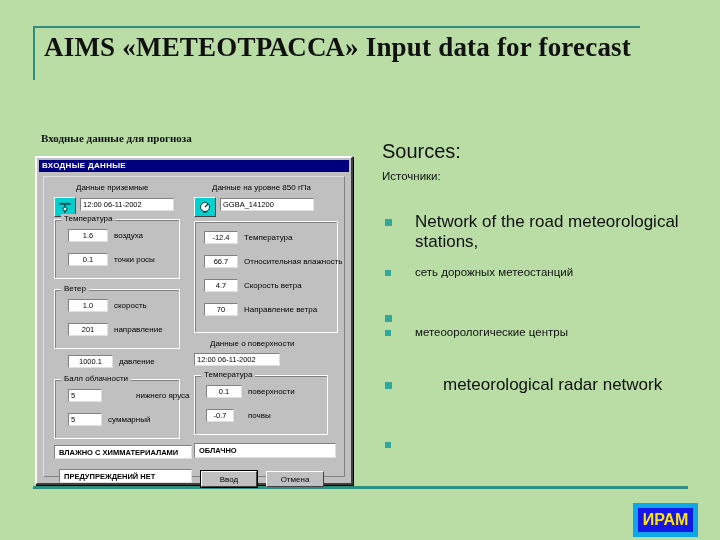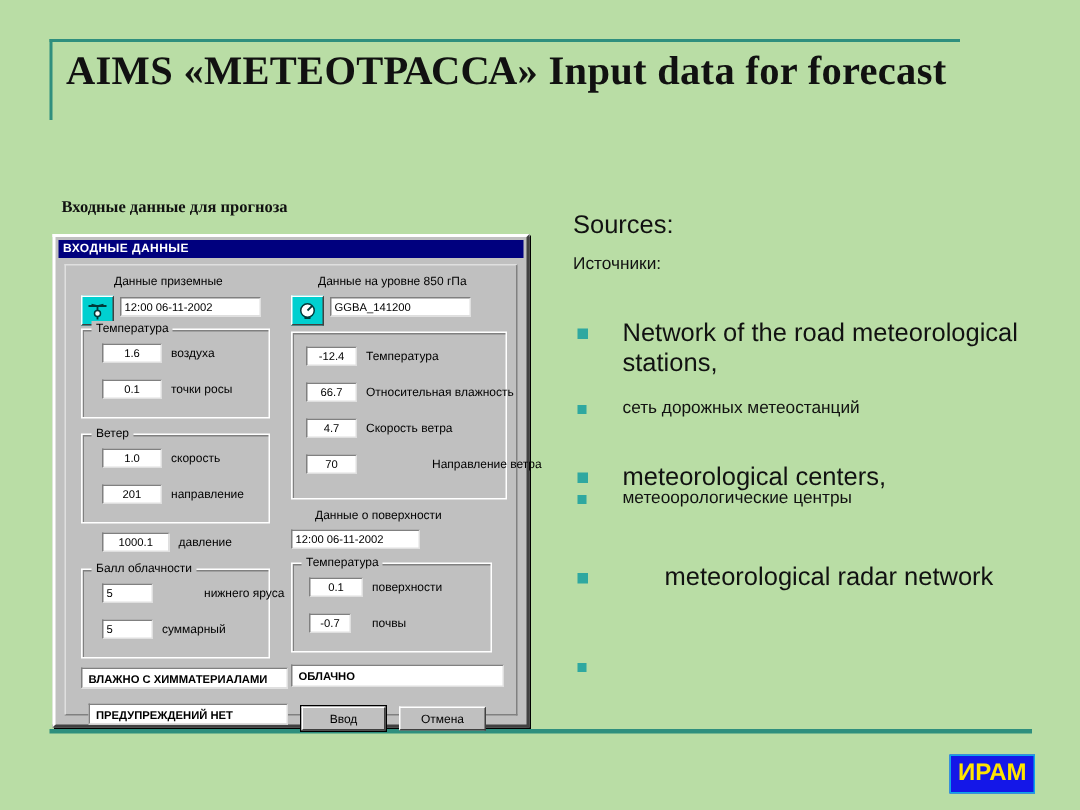--- a/index.html
+++ b/index.html
@@ -45,7 +45,7 @@
   
   #sources-en{
     position:absolute;left:382px;top:140px;
-    font-size:17px;color:#111;
+    font-size:20px;color:#111;
   }
   #sources-ru{
     position:absolute;left:382px;top:170px;

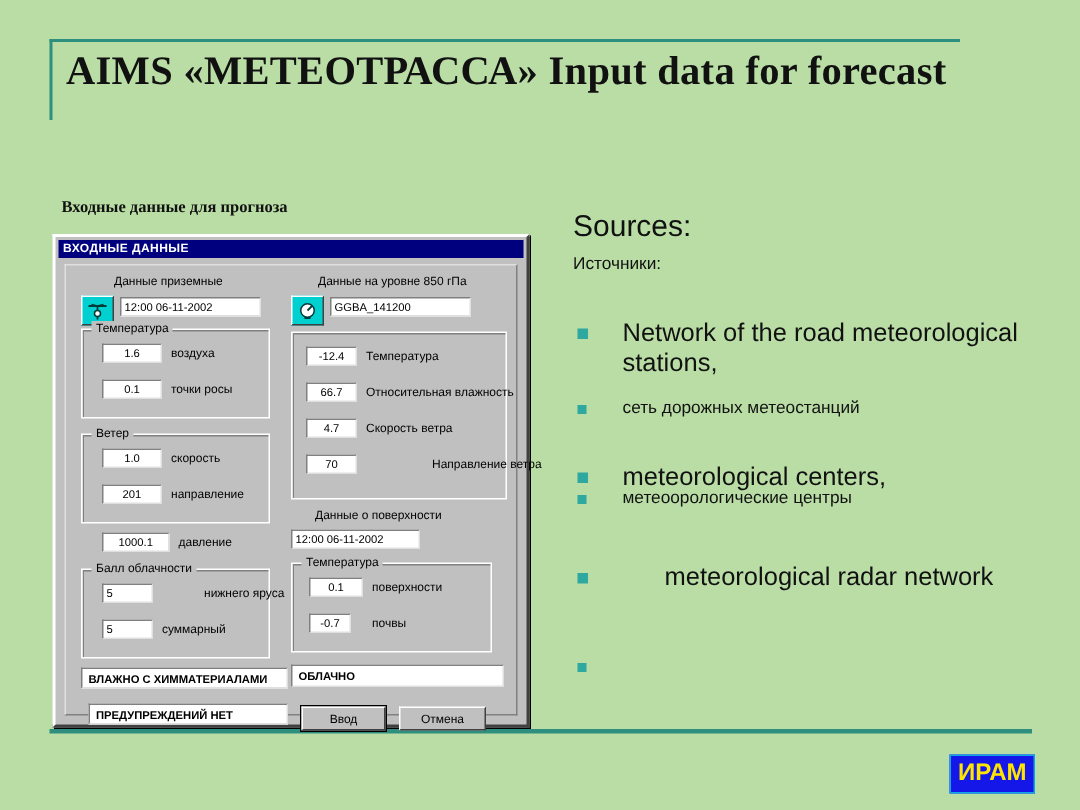--- a/index.html
+++ b/index.html
@@ -243,7 +243,7 @@
     <div class="tfield num" style="left:160px;top:102px;width:34px;height:13px;">4.7</div>
     <div class="sec-label" style="left:200px;top:104px;">Скорость ветра</div>
     <div class="tfield num" style="left:160px;top:126px;width:34px;height:13px;">70</div>
-    <div class="sec-label" style="left:200px;top:128px;margin-left:44px;">Направление ветра</div>
+    <div class="sec-label" style="left:200px;top:128px;">Направление ветра</div>
 
     <div class="sec-label" style="left:166px;top:162px;">Данные о поверхности</div>
     <div class="tfield" style="left:150px;top:176px;width:86px;height:13px;">12:00 06-11-2002</div>

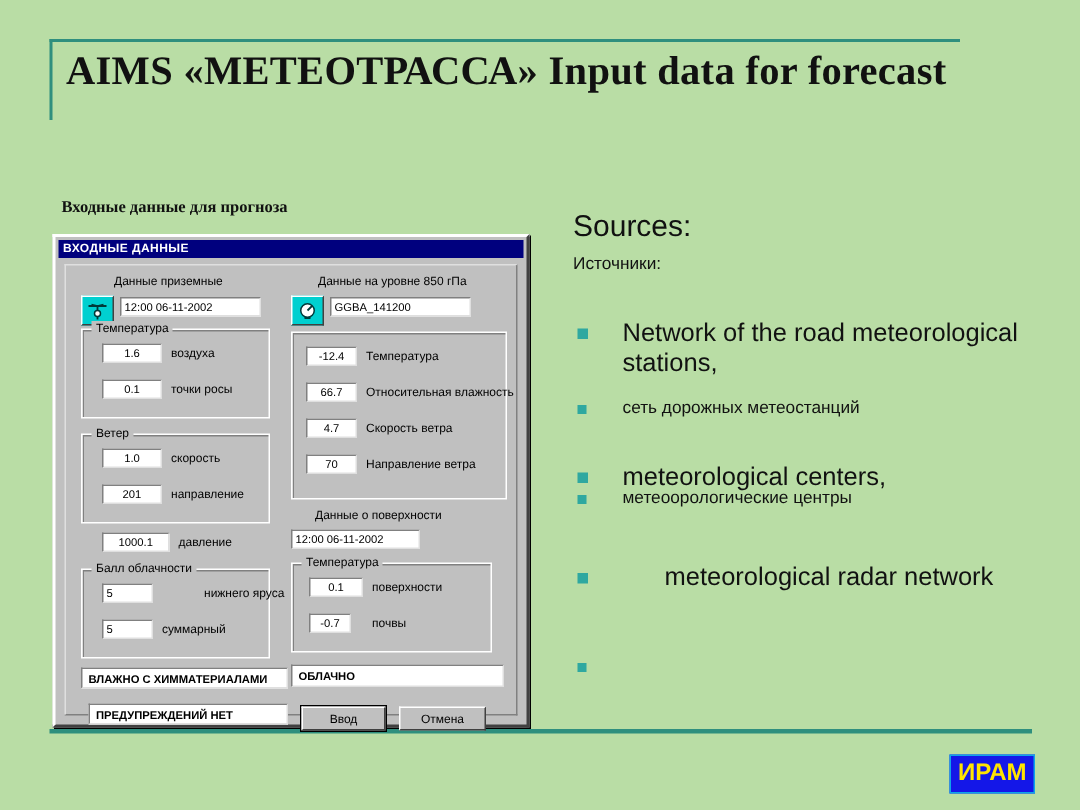--- a/index.html
+++ b/index.html
@@ -161,7 +161,6 @@
 
 <div class="bullet-row" id="b2">
   <span class="bullet-sq"></span>
-  <span class="bullet-en">meteorological centers,</span>
 </div>
 <div class="bullet-row" id="b2r">
   <span class="bullet-sq small"></span>

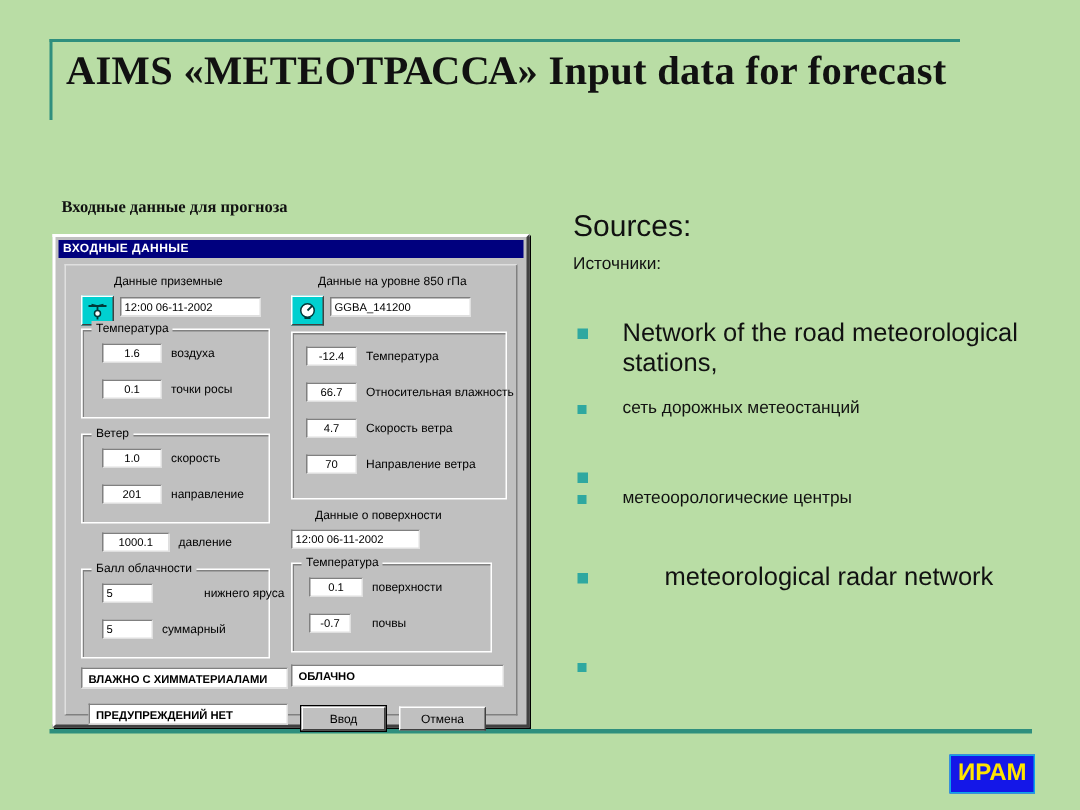--- a/index.html
+++ b/index.html
@@ -36,7 +36,7 @@
   
   #logo{
     position:absolute;left:633px;top:503px;width:55px;height:24px;
-    background:#1417e8;border:1px solid #0ea5e9;
+    background:#1417e8;border:5px solid #0ea5e9;
     display:flex;align-items:center;justify-content:center;
     font-family:"Liberation Sans", sans-serif;
     font-weight:bold;font-size:16px;color:#ffe400;letter-spacing:0px;

